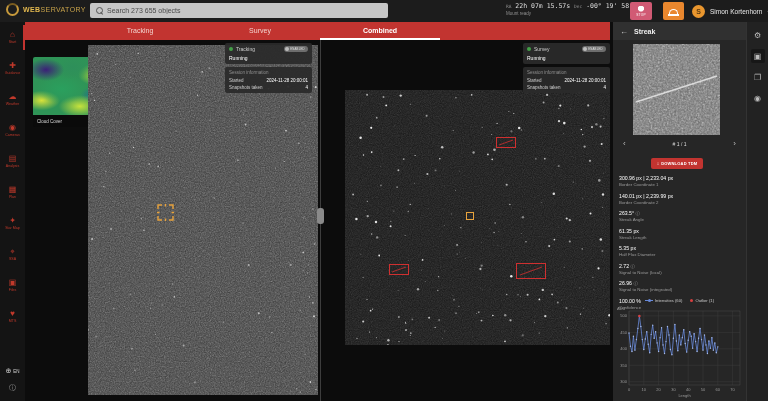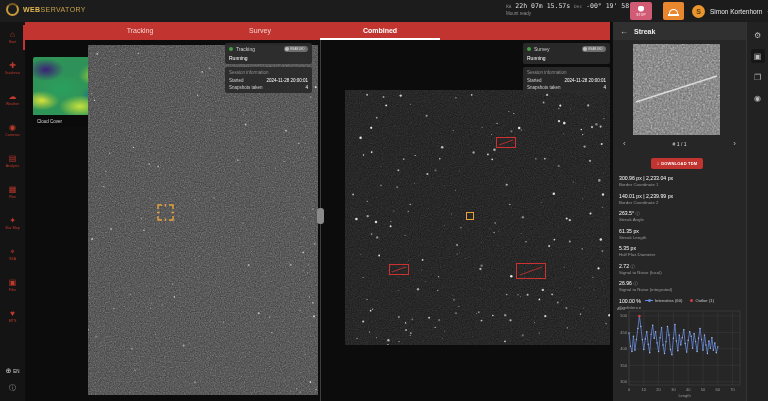--- a/index.html
+++ b/index.html
@@ -139,6 +139,10 @@
     <div class="logo">
       <div class="logo-circle"></div>
       <div class="logo-text"><b>WEB</b><span>SERVATORY</span></div>
+    </div>
+    <div class="search">
+      <span class="mag"></span>
+      <input type="text" placeholder="Search 273 655 objects" style="">
     </div>
     <div class="coords">
       <div class="coords-main">

